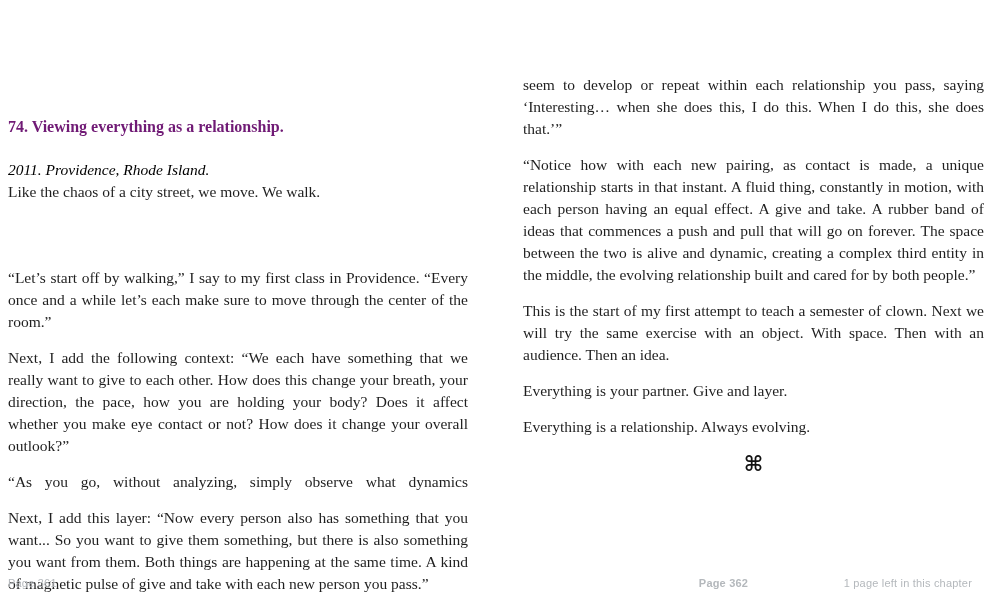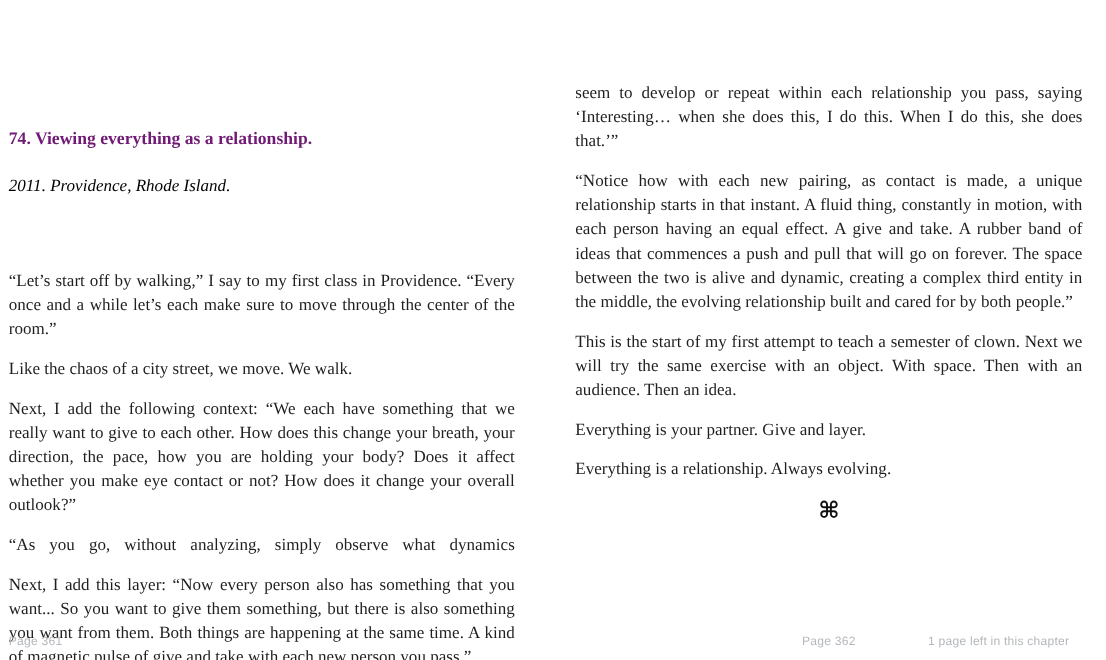--- a/index.html
+++ b/index.html
@@ -77,8 +77,8 @@
   <div class="page-text left">
     <h1 class="chapter-heading">74. Viewing everything as a relationship.</h1>
     <div class="chapter-dateline">2011. Providence, Rhode Island.</div>
+    <p class="para">Like the chaos of a city street, we move. We walk.</p>
     <p class="para first-body">“Let’s start off by walking,” I say to my first class in Providence. “Every once and a while let’s each make sure to move through the center of the room.”</p>
-    <p class="para">Like the chaos of a city street, we move. We walk.</p>
     <p class="para">Next, I add the following context: “We each have something that we really want to give to each other. How does this change your breath, your direction, the pace, how you are holding your body? Does it affect whether you make eye contact or not? How does it change your overall outlook?”</p>
     <p class="para justify-all">“As you go, without analyzing, simply observe what dynamics</p>
     <p class="para">Next, I add this layer: “Now every person also has something that you want... So you want to give them something, but there is also something you want from them. Both things are happening at the same time. A kind of magnetic pulse of give and take with each new person you pass.”</p>

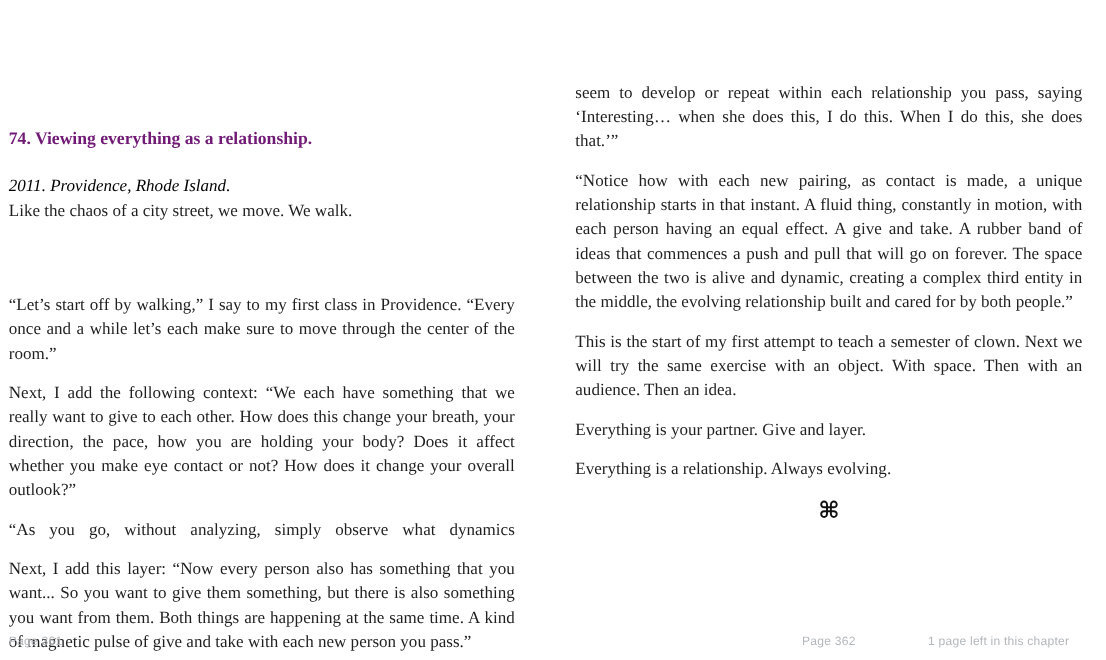--- a/index.html
+++ b/index.html
@@ -66,7 +66,7 @@
     letter-spacing: 0.2px;
   }
   .footer-label.page-left  { left: 8px;   width: 460px; text-align: left; }
-  .footer-label.page-right { left: 523px; width: 461px; text-align: center; }
+  .footer-label.page-right { left: 493px; width: 461px; text-align: center; font-weight: bold; }
   .footer-label.progress   { right: 33px; text-align: right; }
 </style>
 </head>

